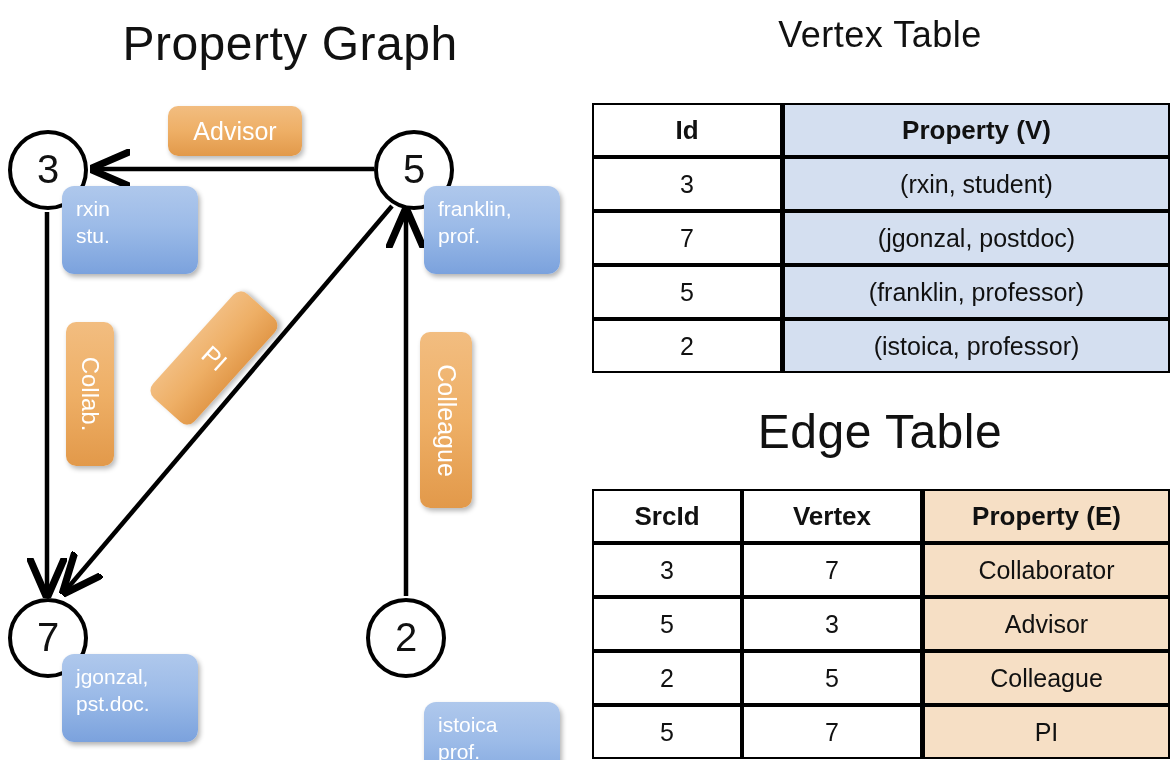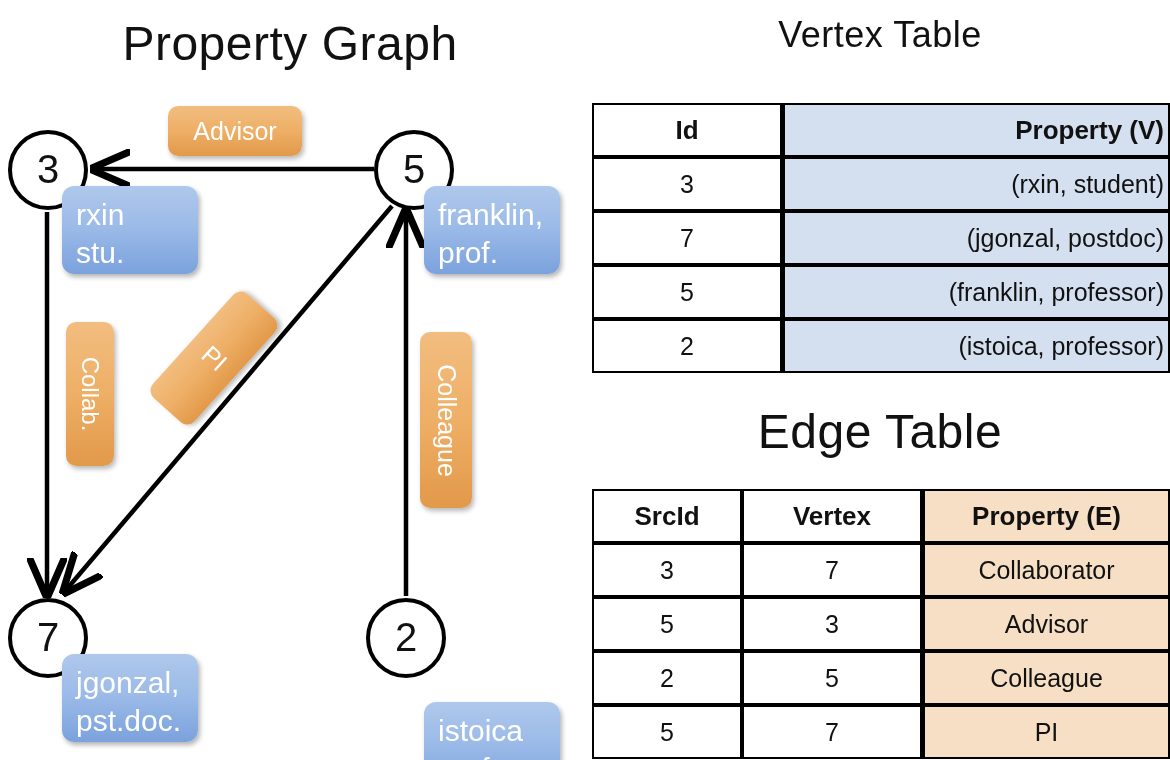--- a/index.html
+++ b/index.html
@@ -142,7 +142,7 @@
     font-weight: 700;
     font-size: 26px;
   }
-  .data-table td.blue  { background: #d4dff0; border-left-width: 3px; text-align: right; }
+  .data-table td.blue  { background: #d4dff0; border-left-width: 3px; }
   .data-table td.peach { background: #f6dfc5; border-left-width: 3px; }
 
   #vertex-table { left: 592px; top: 103px; width: 578px; }

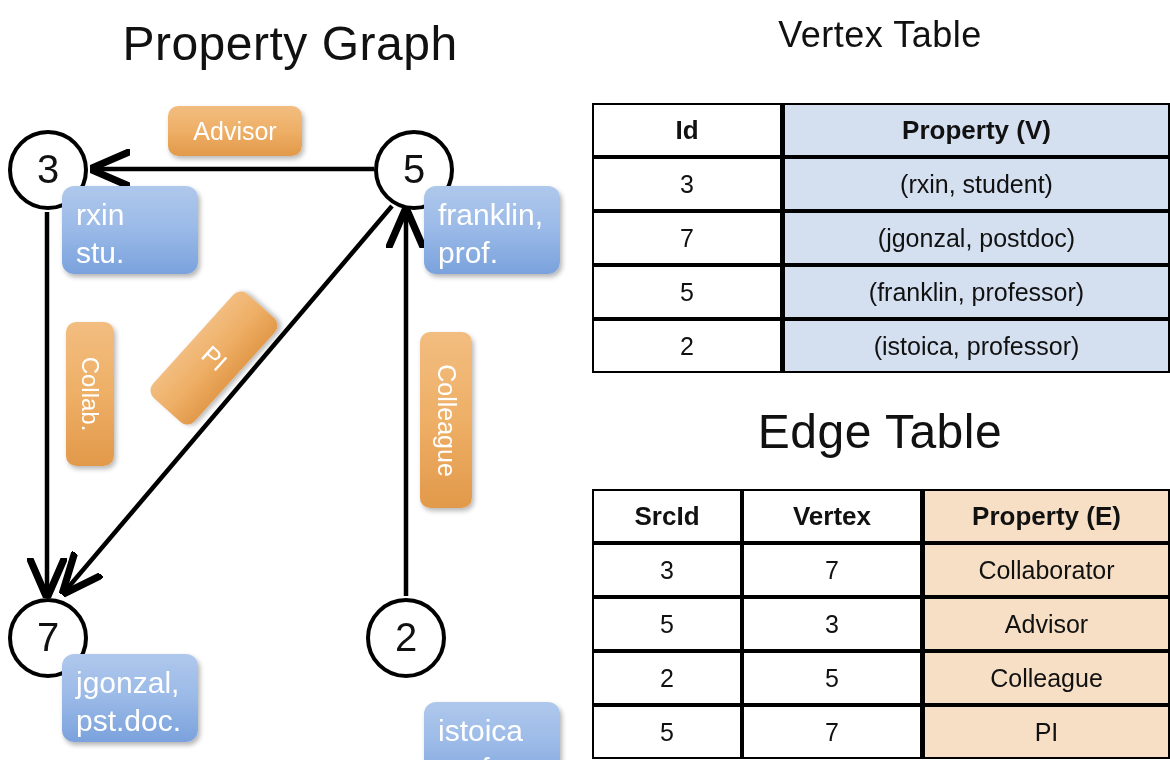--- a/index.html
+++ b/index.html
@@ -73,7 +73,7 @@
     border-radius: 12px;
     box-shadow: 2px 3px 5px rgba(0,0,0,0.30);
     color: #ffffff;
-    font-size: 30px;
+    font-size: 21px;
     font-weight: 300;
     line-height: 1.28;
     padding: 10px 14px;

